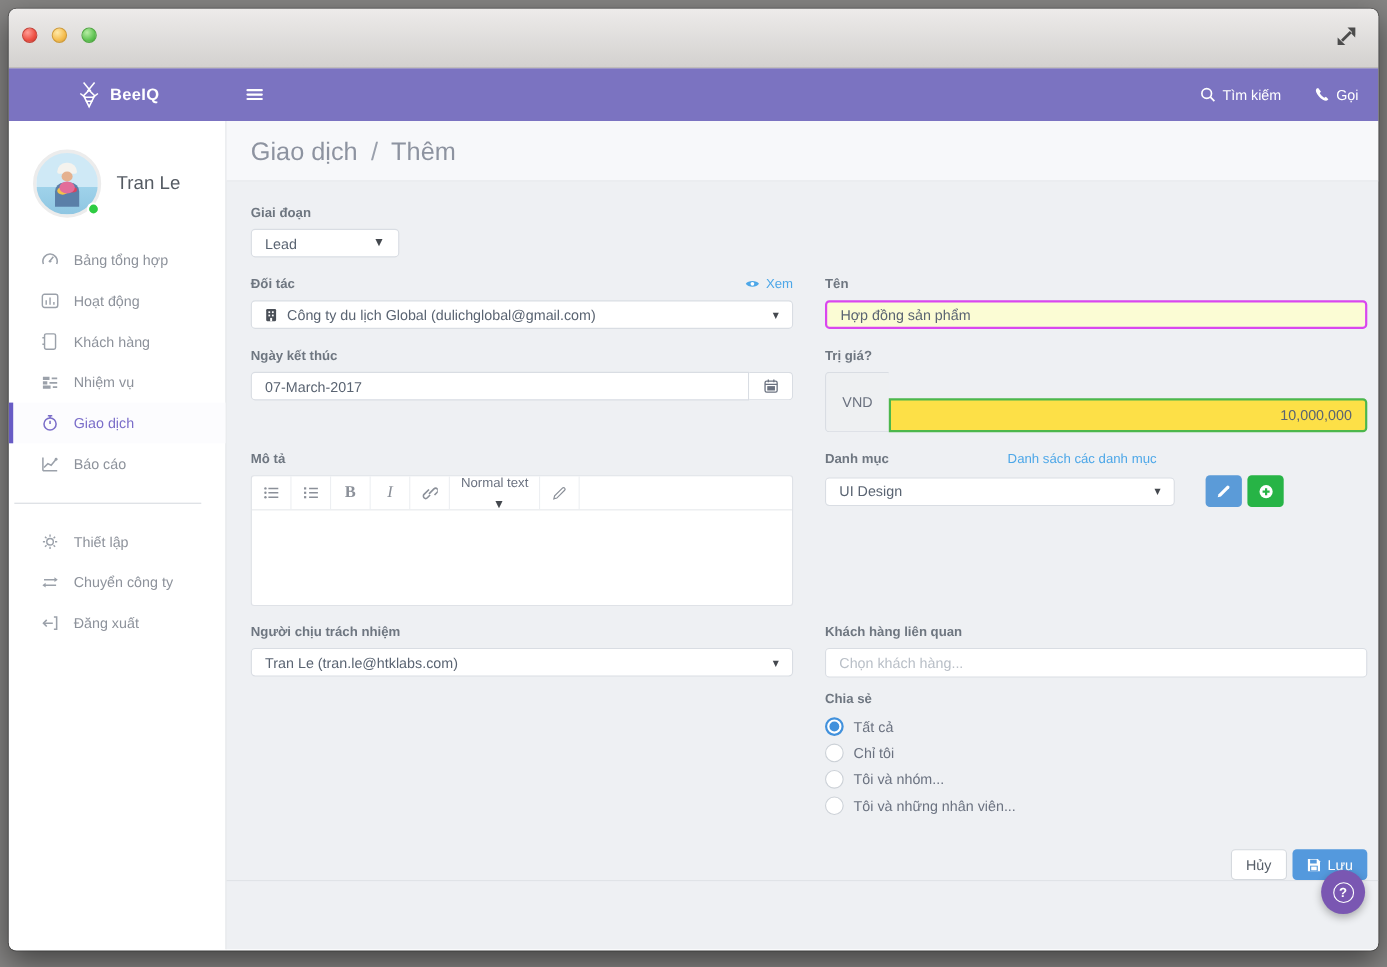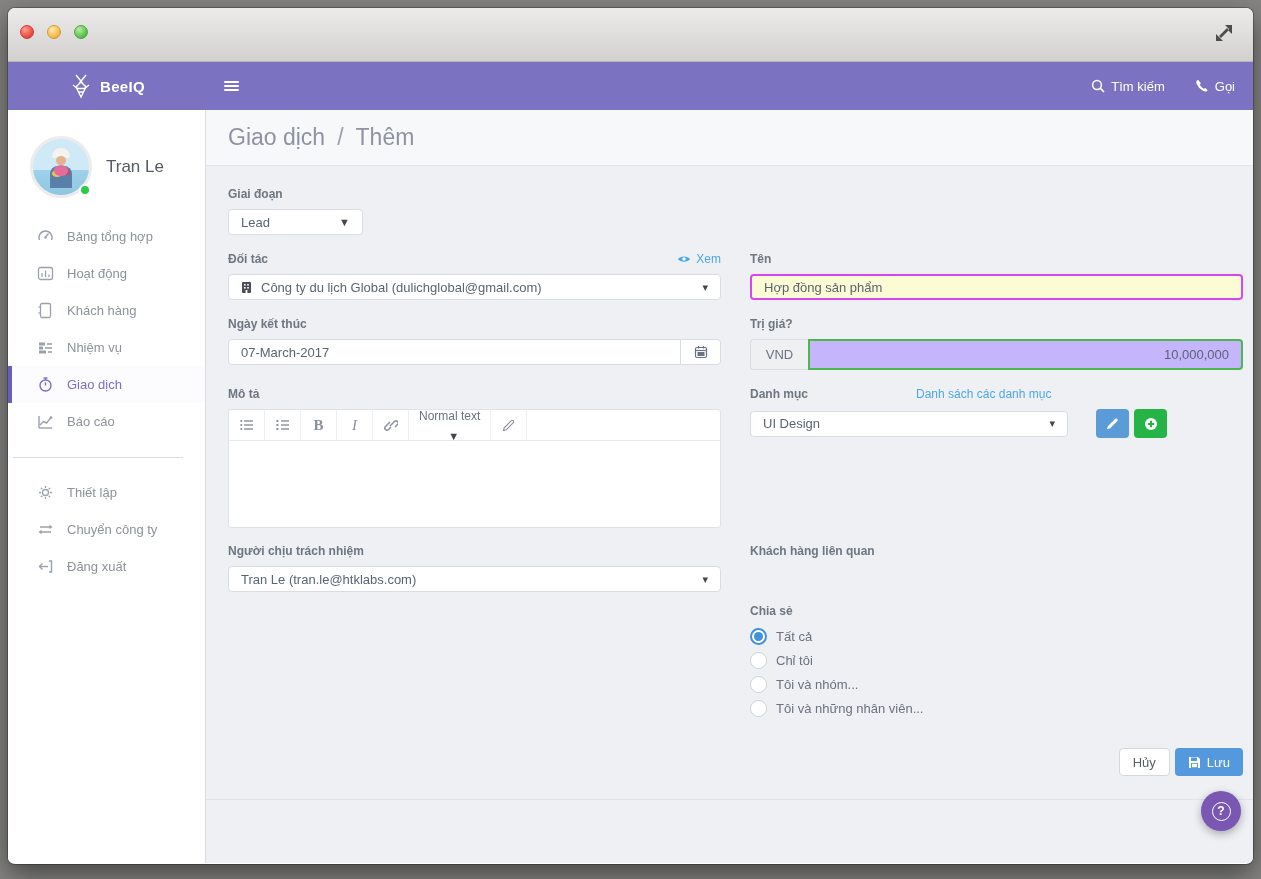--- a/index.html
+++ b/index.html
@@ -80,8 +80,8 @@
     background:#fff; display:flex; align-items:center; justify-content:center; }
   .addon-left { width:58px; border:1px solid #d9dde3; border-right:none; border-radius:4px 0 0 4px;
     background:#eef0f2; display:flex; align-items:center; justify-content:center; font-size:13px; color:#6b7280; }
-  .input-green { border:2px solid #4cb74c; border-radius:0 4px 4px 0; flex:1; height:31px; background:#c4b5fd;
-    display:flex; align-items:center; justify-content:flex-end; padding:0 12px; font-size:13px; color:#5a6472; }
+  .input-green { border:2px solid #4cb74c; border-radius:0 4px 4px 0; flex:1; height:31px; background:#fde047;
+    display:flex; align-items:center; justify-content:flex-end; padding:0 12px; font-size:13px; color:#5a6472;margin-top:24px; }
 
   
   .editor { border:1px solid #dfe2e7; border-radius:3px; background:#fff; }

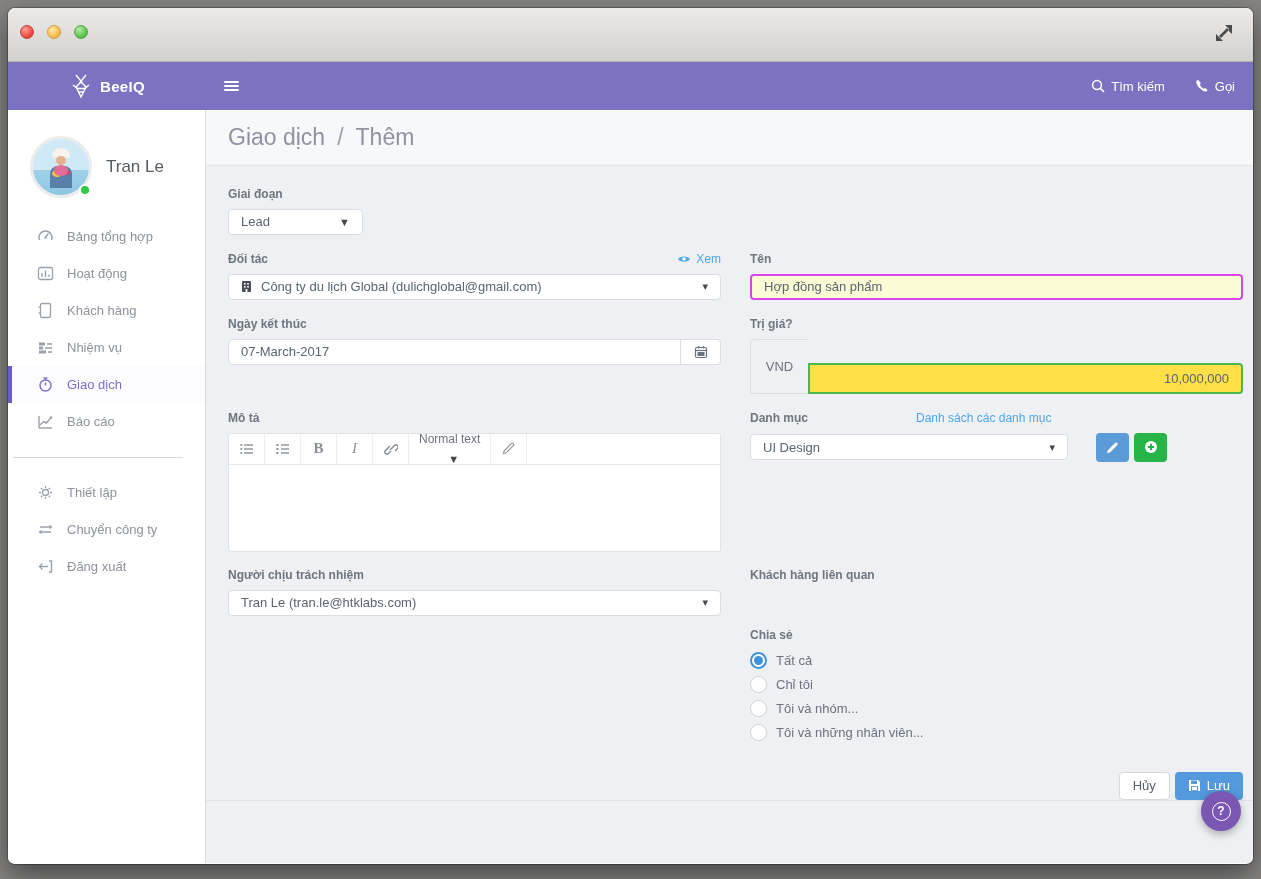--- a/index.html
+++ b/index.html
@@ -506,6 +506,9 @@
           </div>
           <div class="col">
             <div class="flabel">Khách hàng liên quan</div>
+            <div class="control placeholder-input">
+              <span>Chọn khách hàng...</span>
+            </div>
           </div>
         </div>
 

